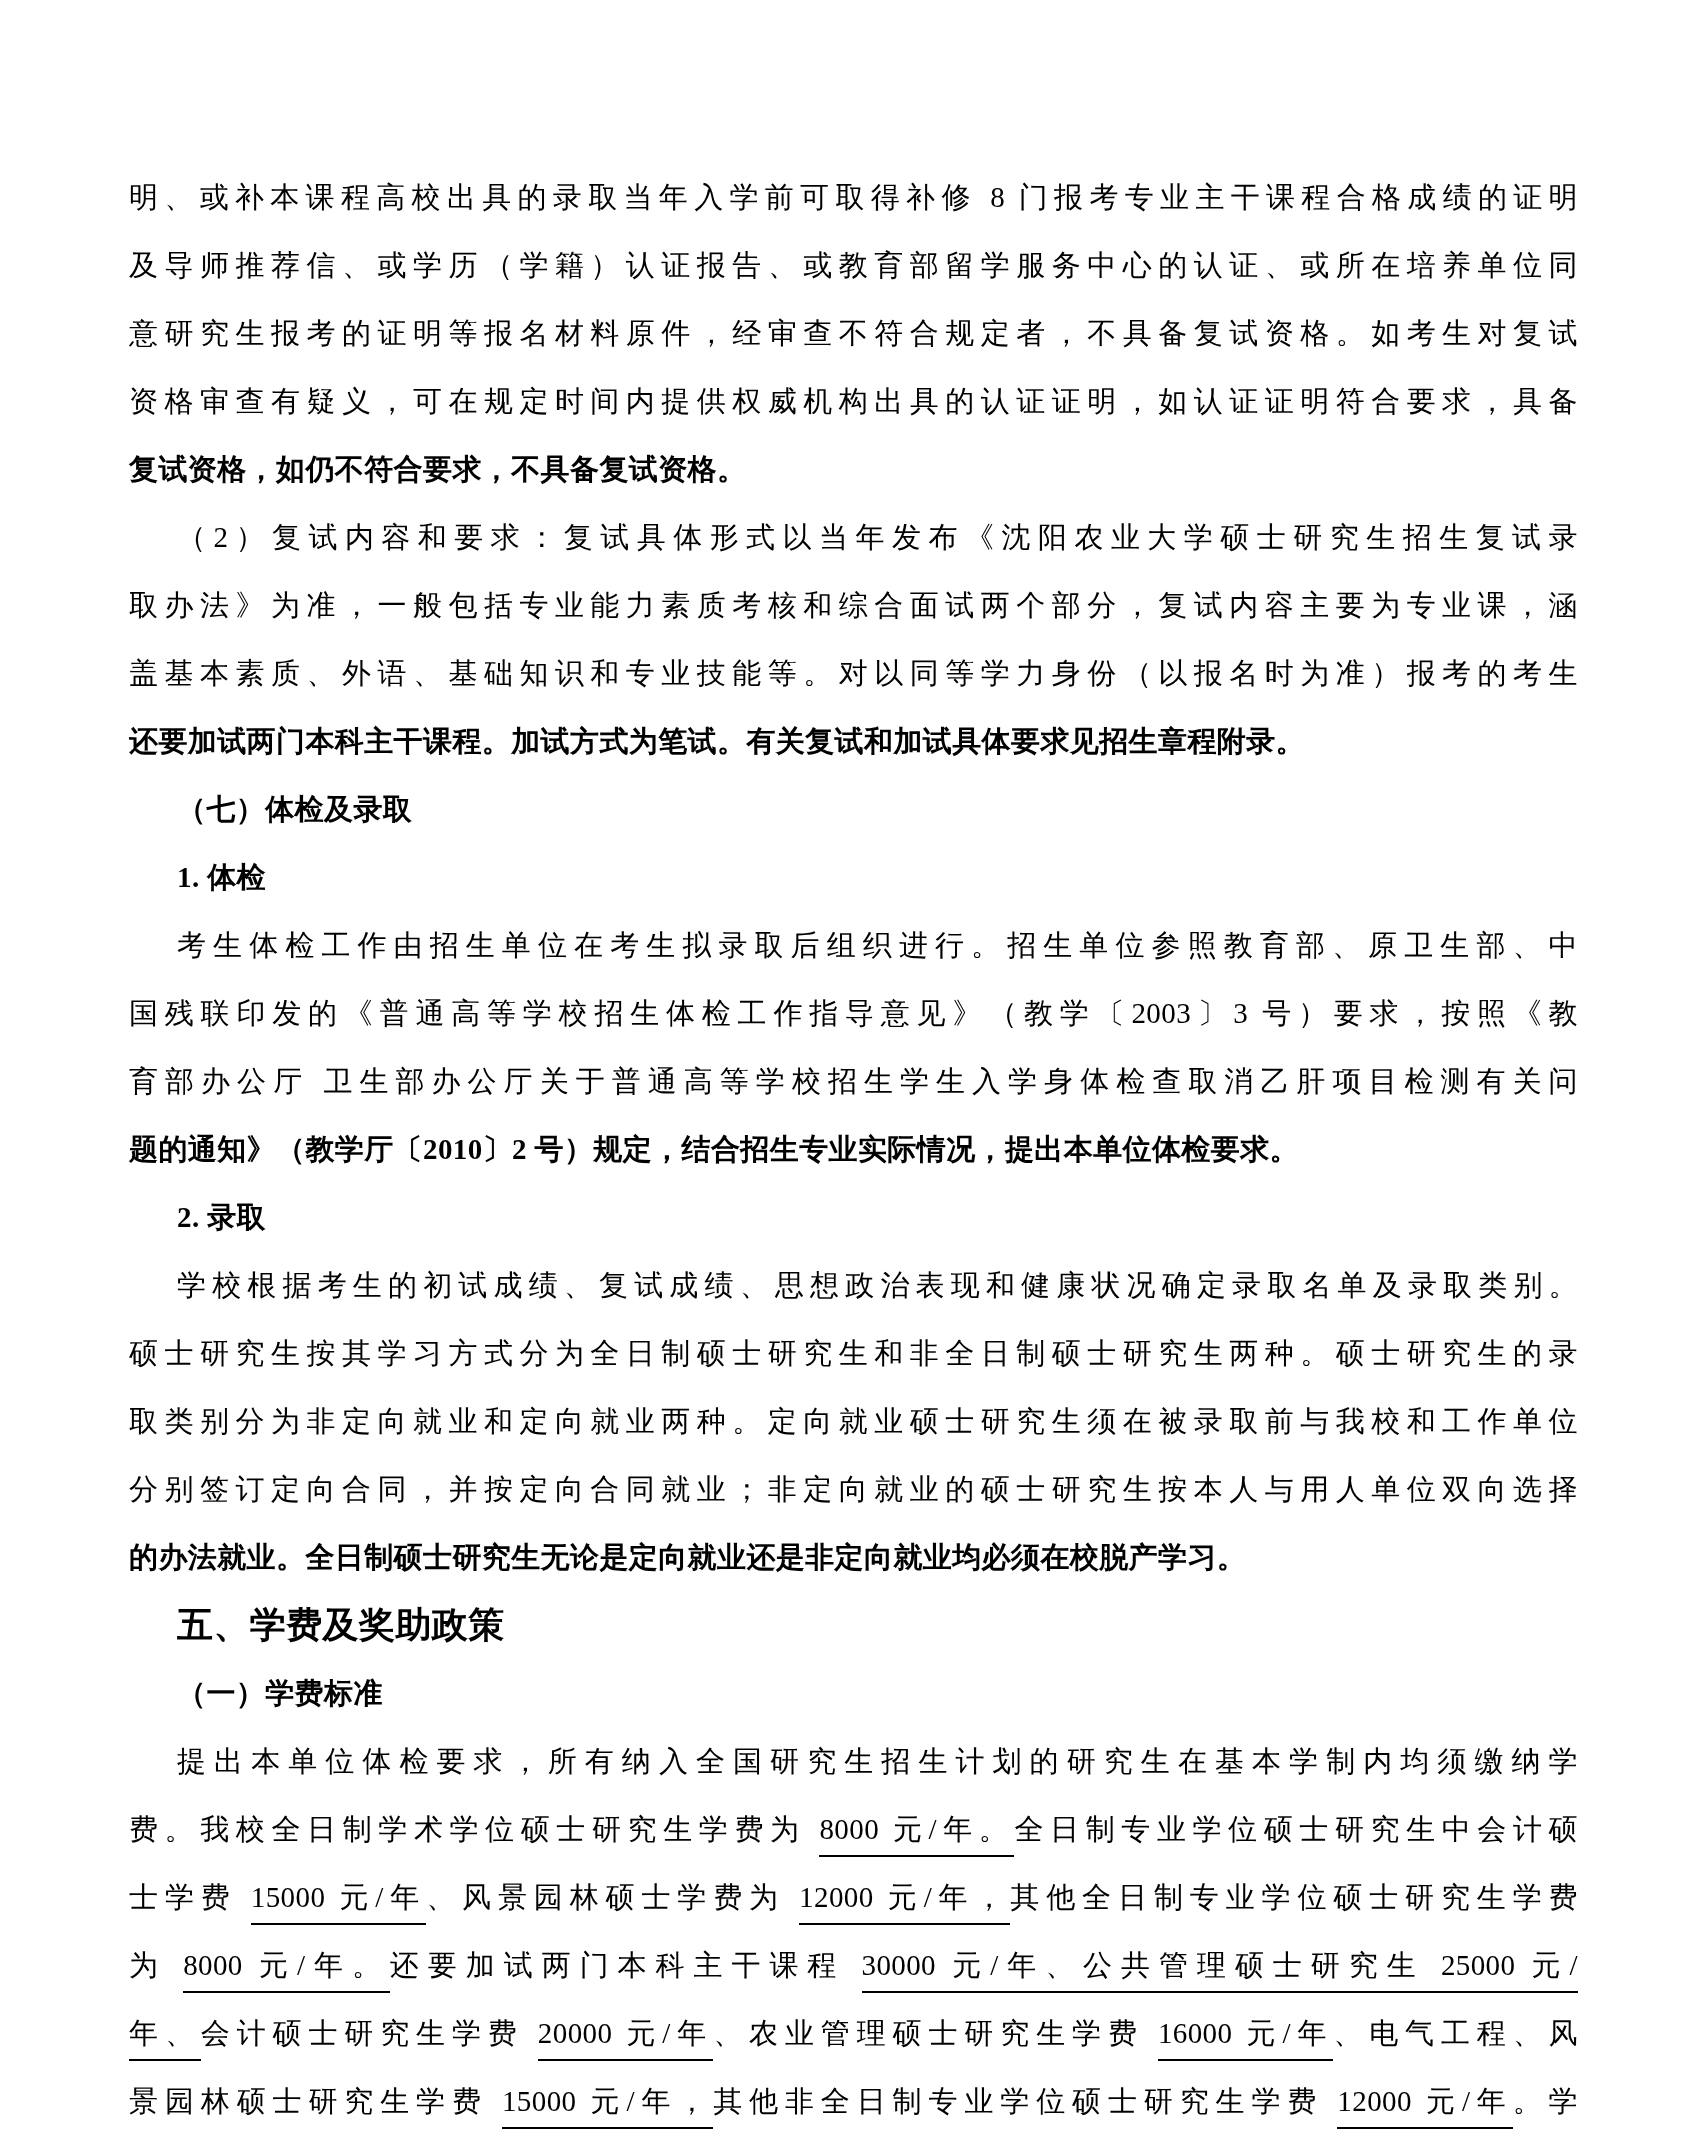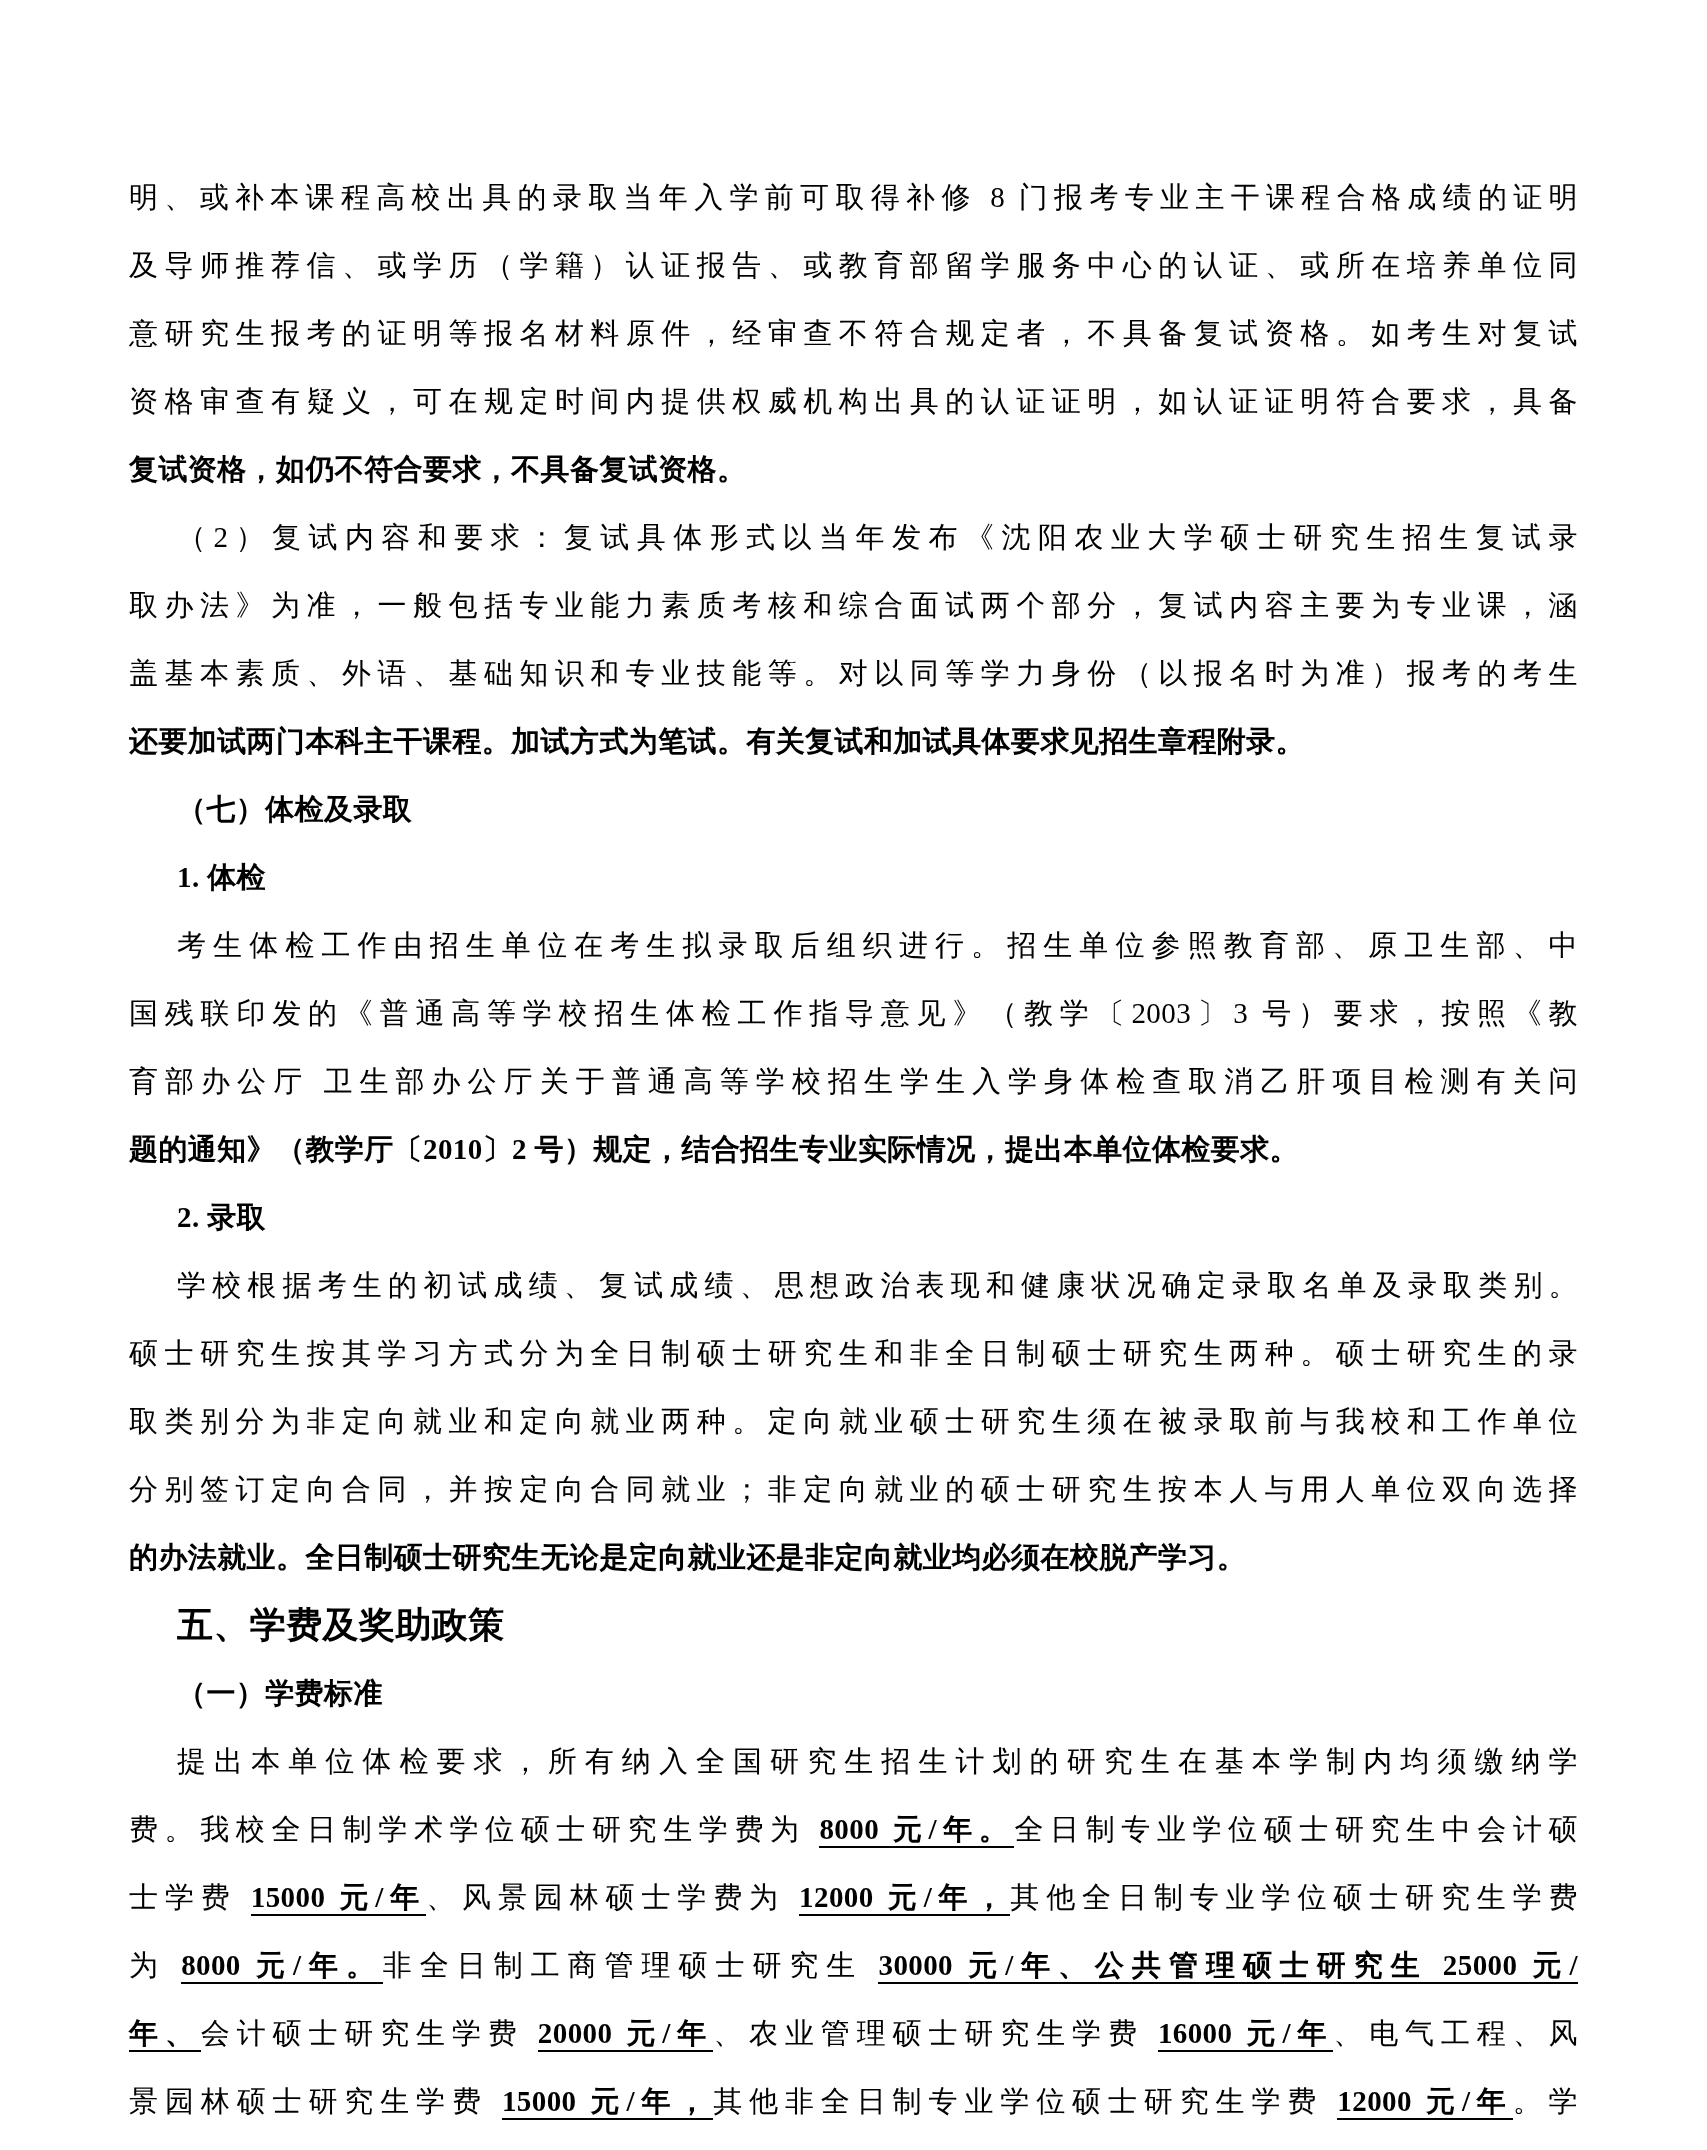--- a/index.html
+++ b/index.html
@@ -46,8 +46,7 @@
   }
   .u {
     border-bottom: 2.6px solid #000000;
-    padding-bottom: 1px;
-    font-weight: bold;
+    padding-bottom: 10px;
   }
 </style>
 </head>

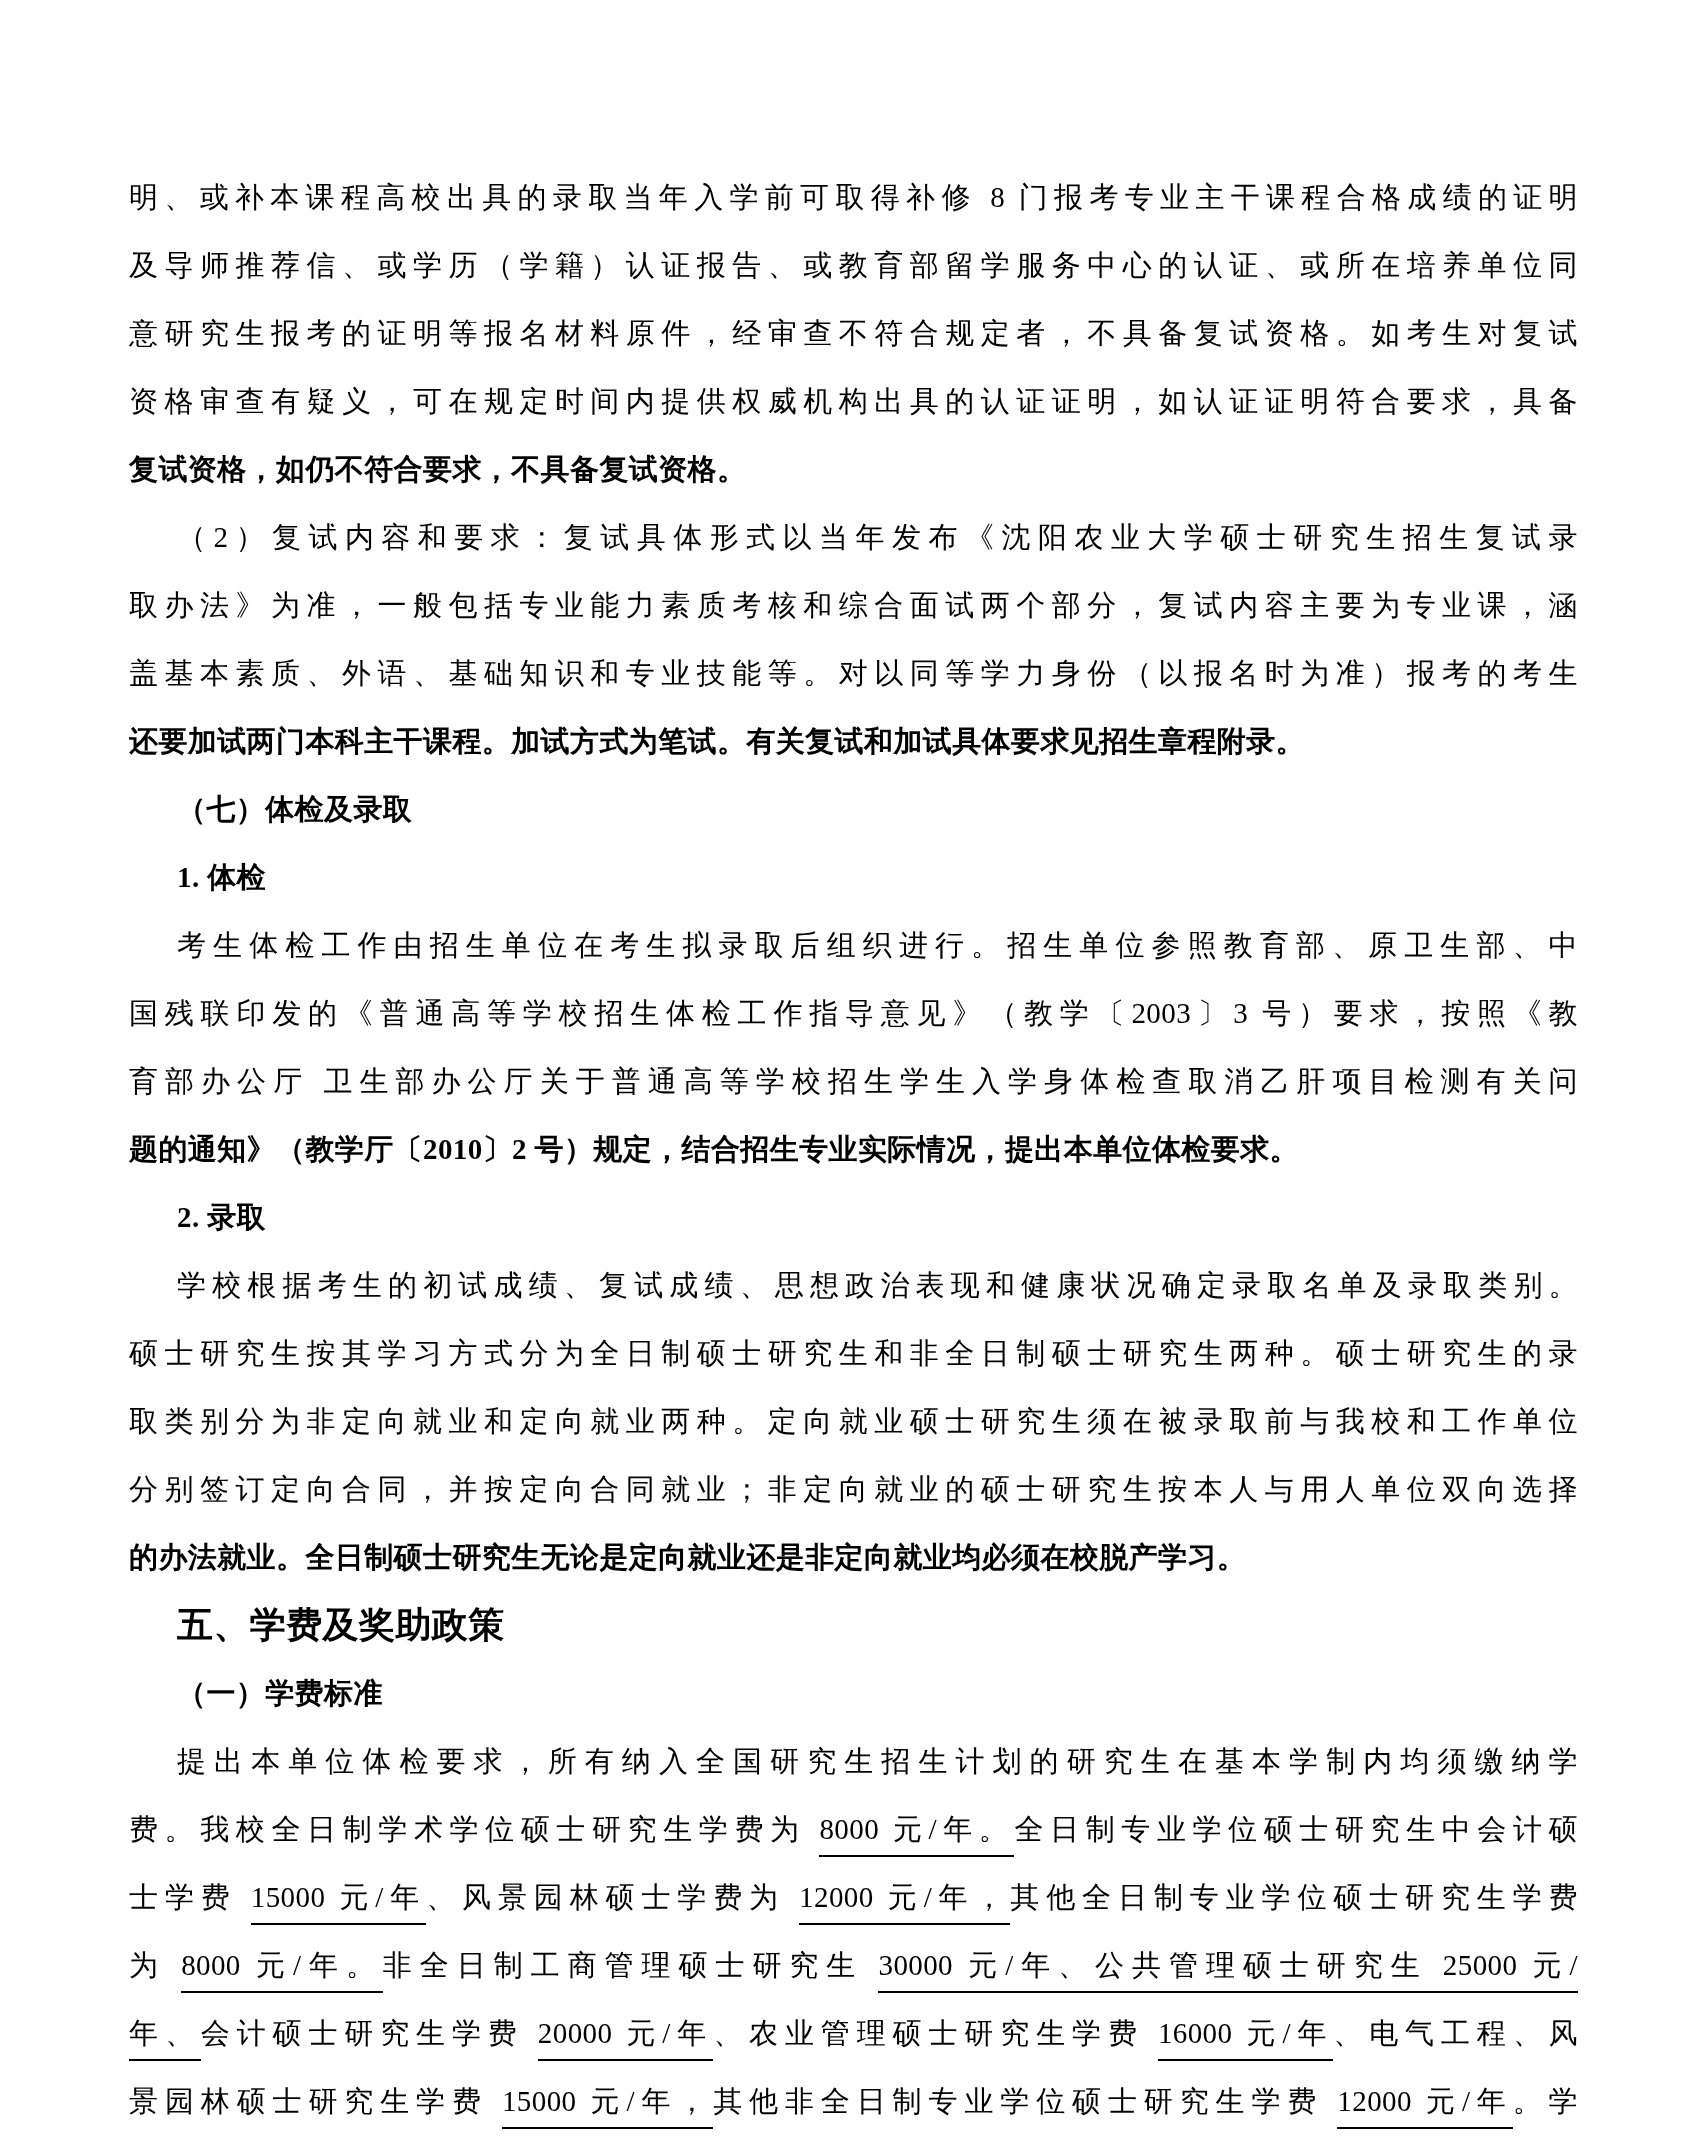--- a/index.html
+++ b/index.html
@@ -80,7 +80,7 @@
       <div class="line indent"><span>提出本单位体检要求，所有纳入全国研究生招生计划的研究生在基本学制内均须缴纳学</span></div>
       <div class="line"><span>费。我校全日制学术学位硕士研究生学费为 </span><span class="u">8000 元/年。</span><span>全日制专业学位硕士研究生中会计硕</span></div>
       <div class="line"><span>士学费 </span><span class="u">15000 元/年</span><span>、风景园林硕士学费为 </span><span class="u">12000 元/年，</span><span>其他全日制专业学位硕士研究生学费</span></div>
-      <div class="line"><span>为 </span><span class="u">8000 元/年。</span><span>非全日制工商管理硕士研究生 </span><span class="u">30000 元/年、公共管理硕士研究生 25000 元/</span></div>
+      <div class="line"><span>为 </span><span class="u">8000 元/年。</span><span>还要加试两门本科主干课程 </span><span class="u">30000 元/年、公共管理硕士研究生 25000 元/</span></div>
       <div class="line"><span class="u">年、</span><span>会计硕士研究生学费 </span><span class="u">20000 元/年</span><span>、农业管理硕士研究生学费 </span><span class="u">16000 元/年</span><span>、电气工程、风</span></div>
       <div class="line"><span>景园林硕士研究生学费 </span><span class="u">15000 元/年，</span><span>其他非全日制专业学位硕士研究生学费 </span><span class="u">12000 元/年</span><span>。学</span></div>
       <div class="line noFill"></div>

